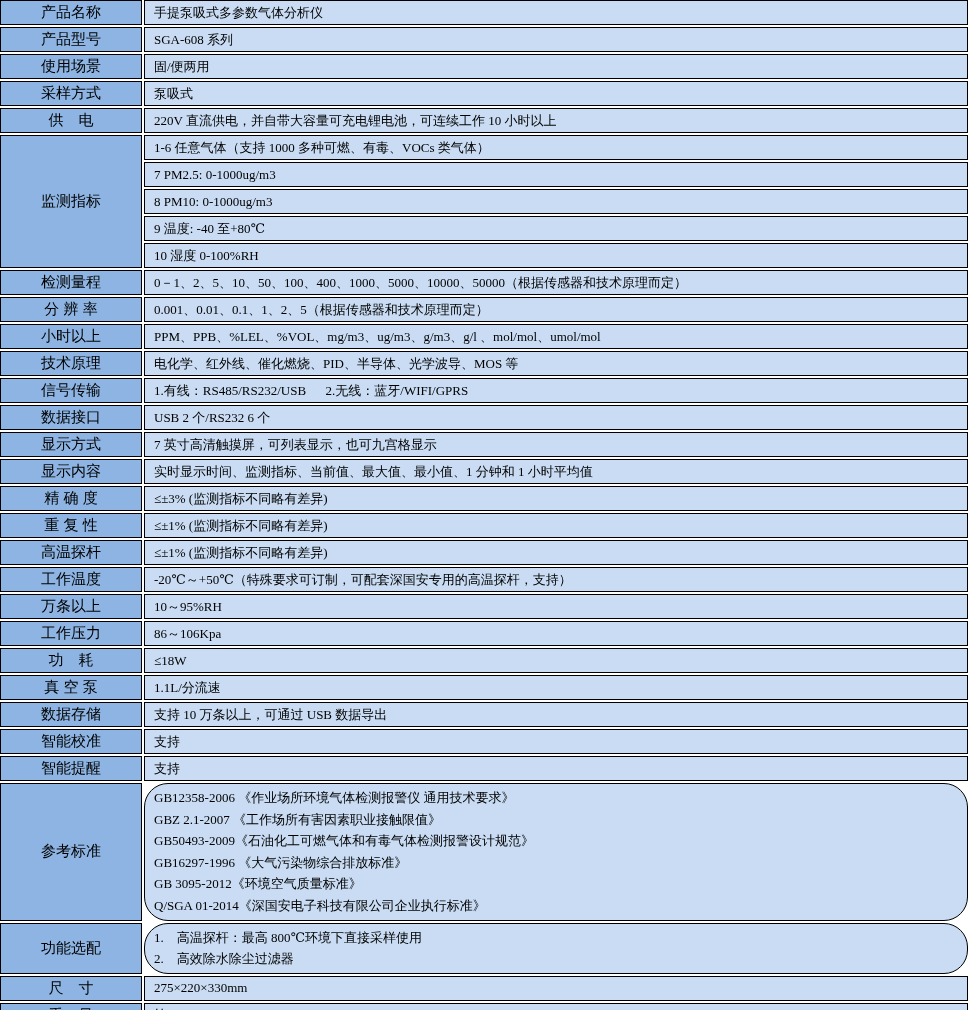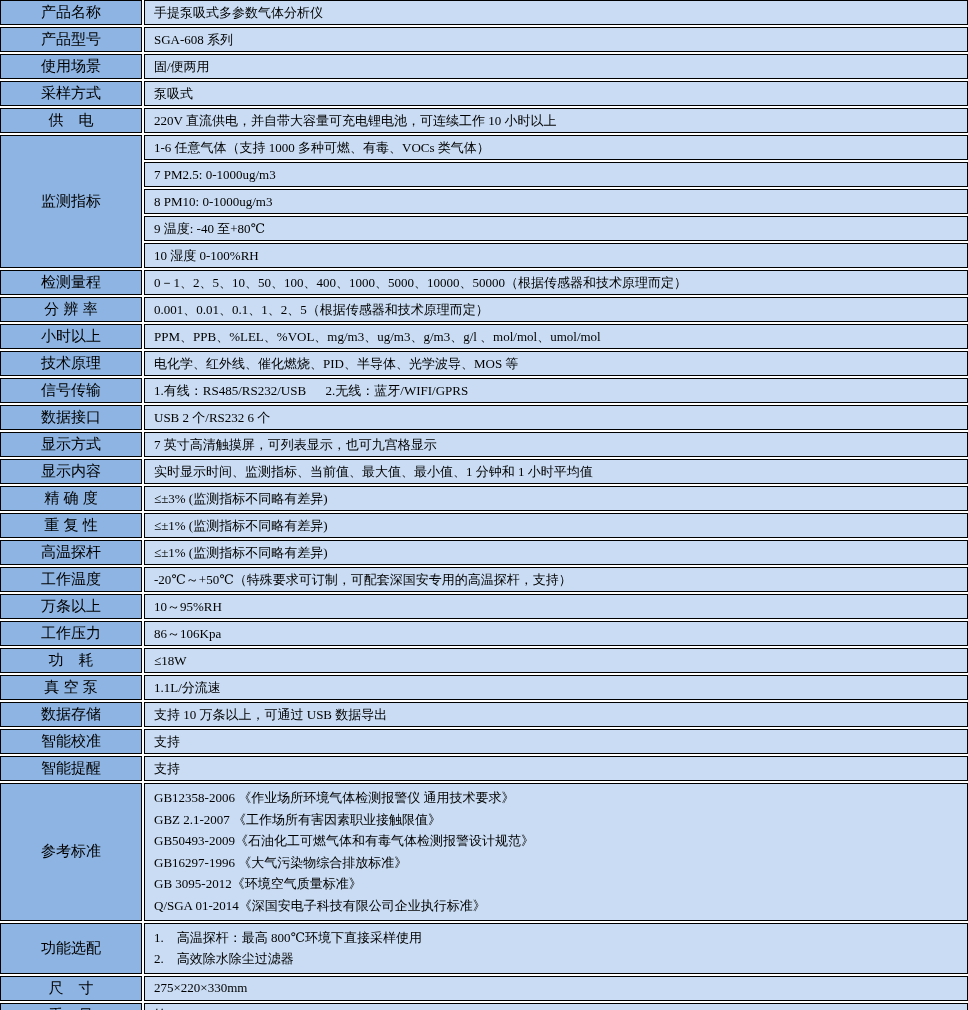--- a/index.html
+++ b/index.html
@@ -59,6 +59,7 @@
     padding-top: 3px;
     padding-bottom: 3px;
     vertical-align: middle;
+    border-radius: 24px;
   }
 </style>
 </head>

